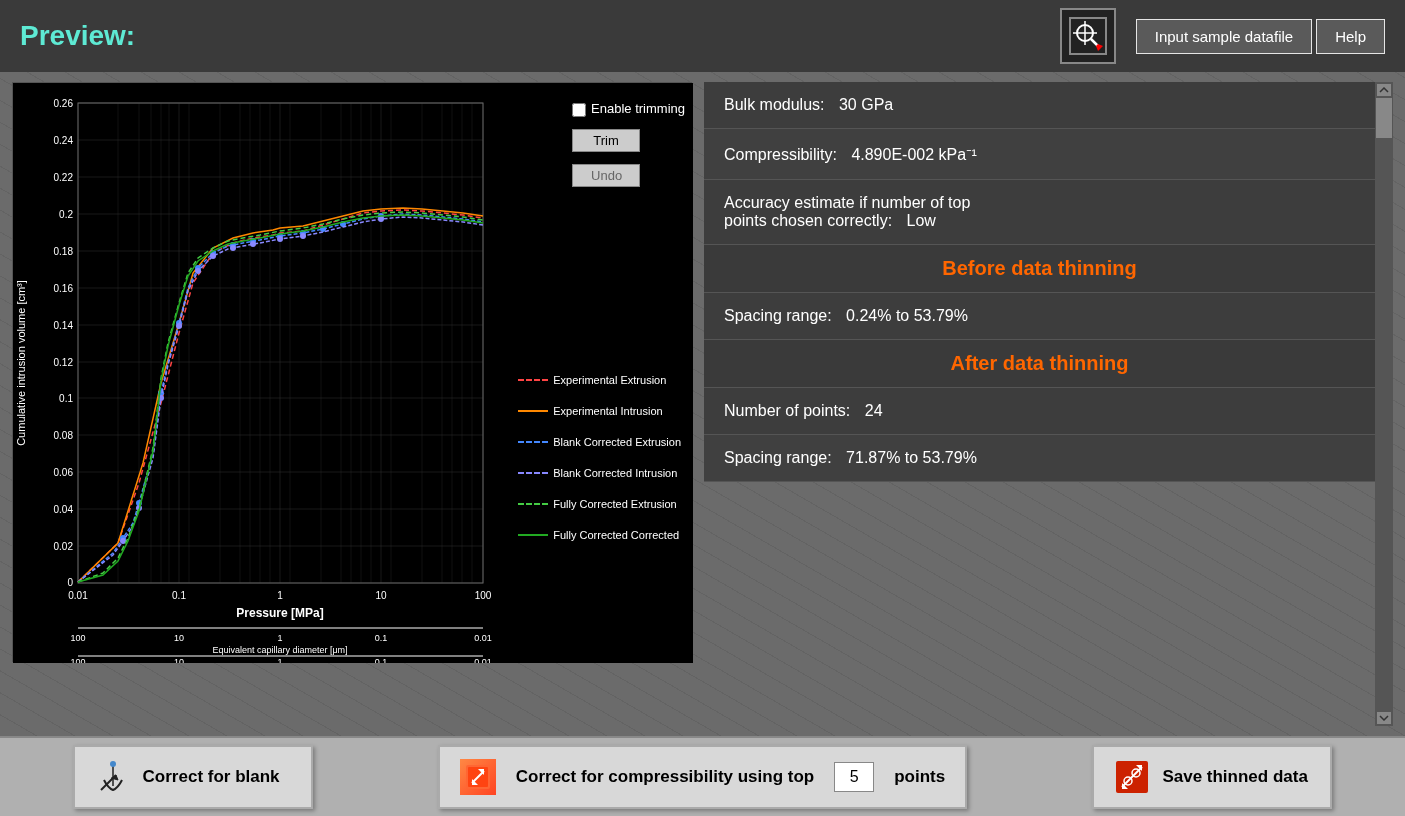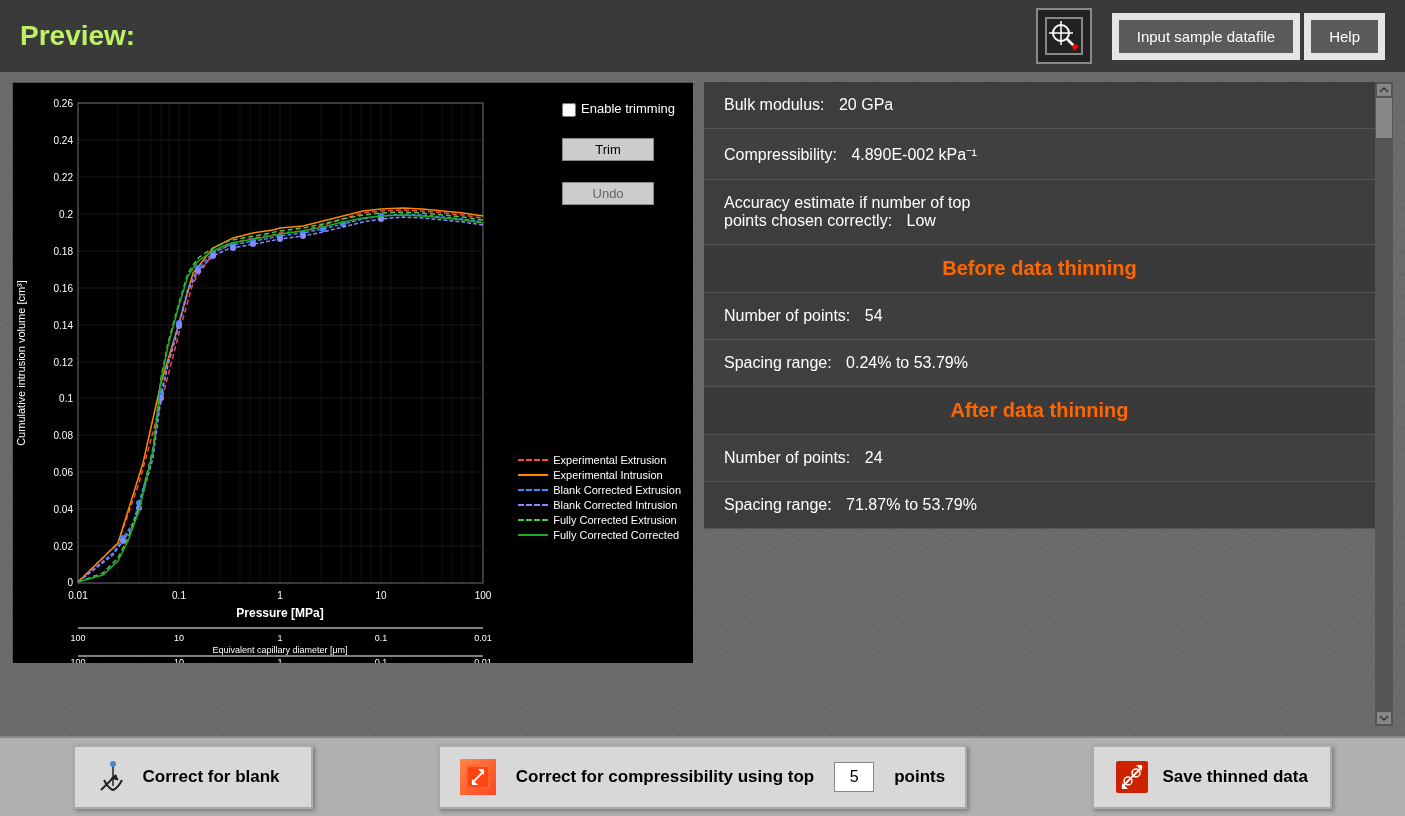--- a/index.html
+++ b/index.html
@@ -23,7 +23,7 @@
       min-height: 50px;
     }
     .header-preview {
-      color: #bef264;
+      color: #5eead4;
       font-size: 28px;
       font-weight: bold;
       flex: 1;

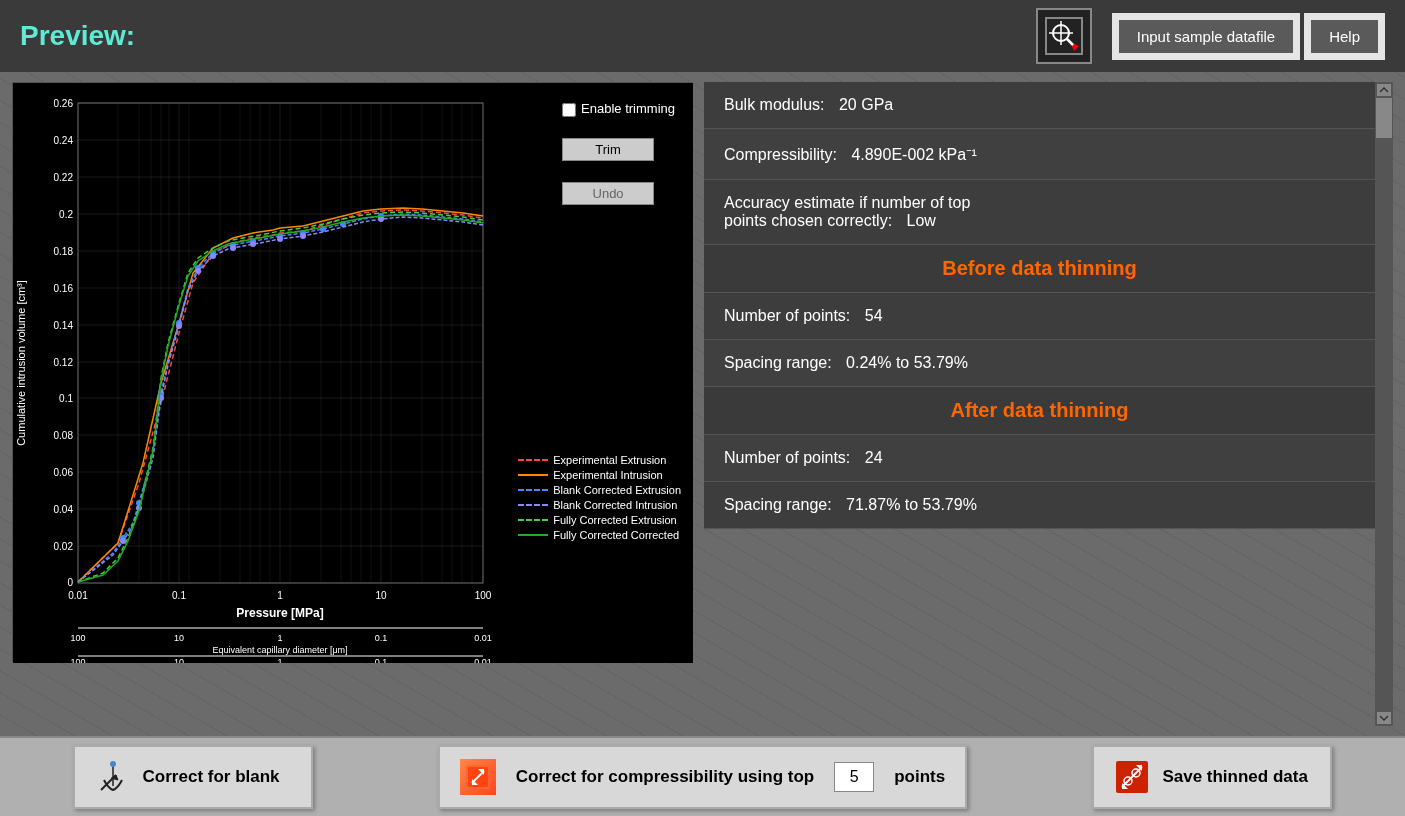--- a/index.html
+++ b/index.html
@@ -45,7 +45,7 @@
     }
     .header-btn {
       background: #5a5a5a;
-      border: 7px solid #e5e5e5;
+      border: 1px solid #e5e5e5;
       color: white;
       padding: 8px 18px;
       font-size: 15px;

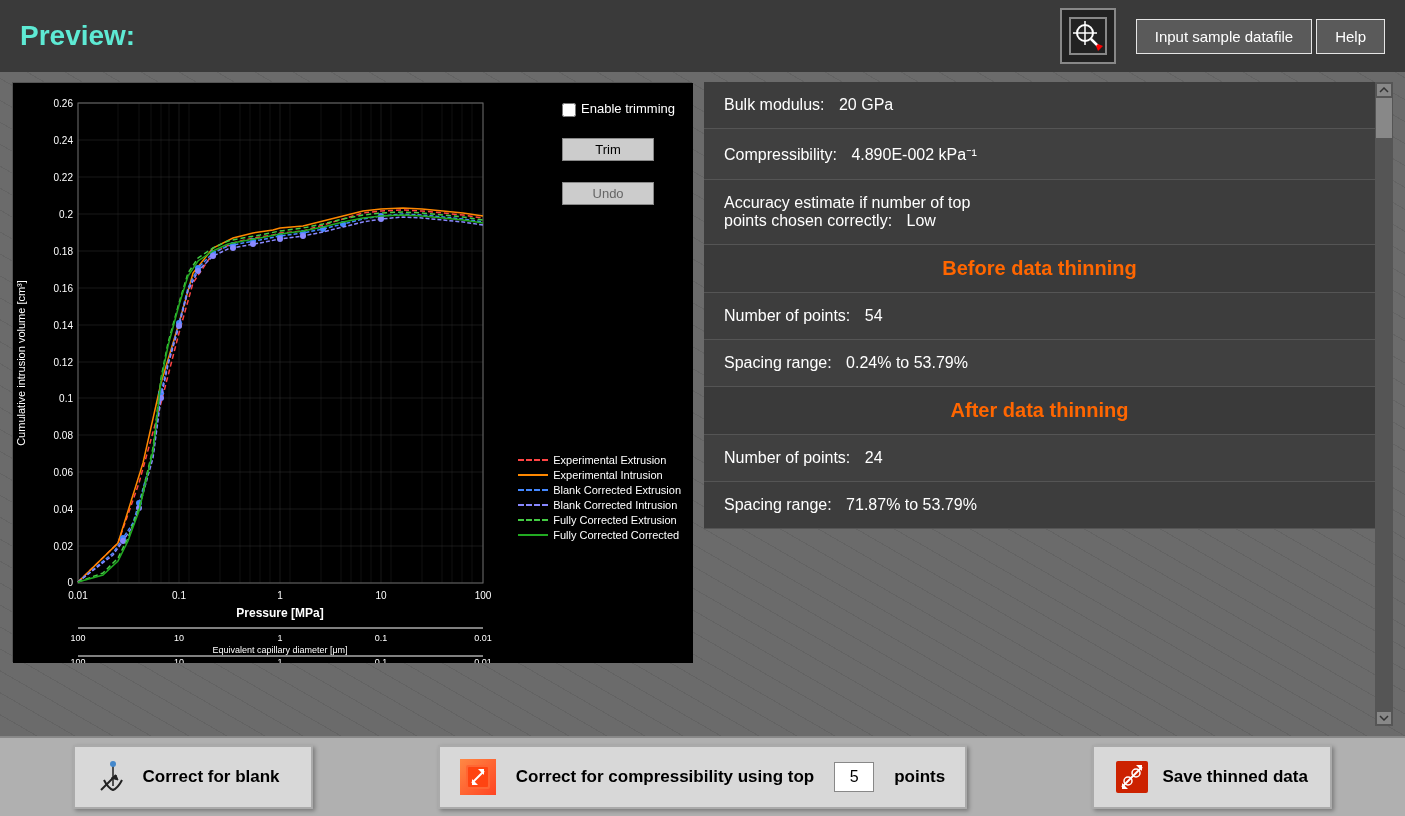--- a/index.html
+++ b/index.html
@@ -90,10 +90,10 @@
     .trim-controls {
       position: absolute;
       top: 18px;
-      right: 16px;
+      right: 6px;
       display: flex;
       flex-direction: column;
-      gap: 21px;
+      gap: 12px;
       z-index: 10;
     }
     .trim-checkbox-row {

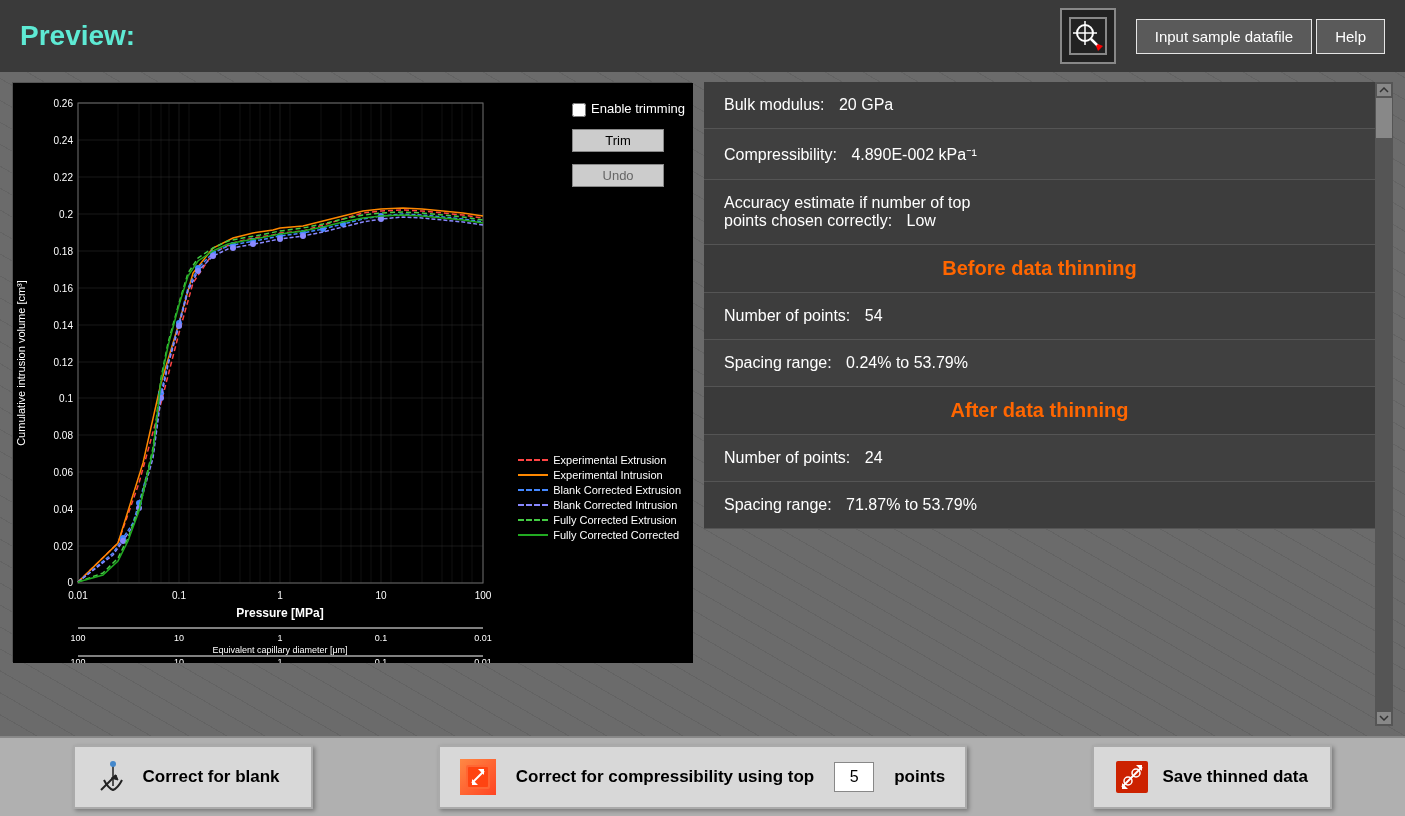--- a/index.html
+++ b/index.html
@@ -485,7 +485,7 @@
     <div class="right-content">
       <div class="info-row">
         <span class="info-label">Bulk modulus:</span>
-        <span class="info-value">20 GPa</span>
+        <span class="info-value">30 GPa</span>
       </div>
       <div class="info-row">
         <span class="info-label">Compressibility:</span>

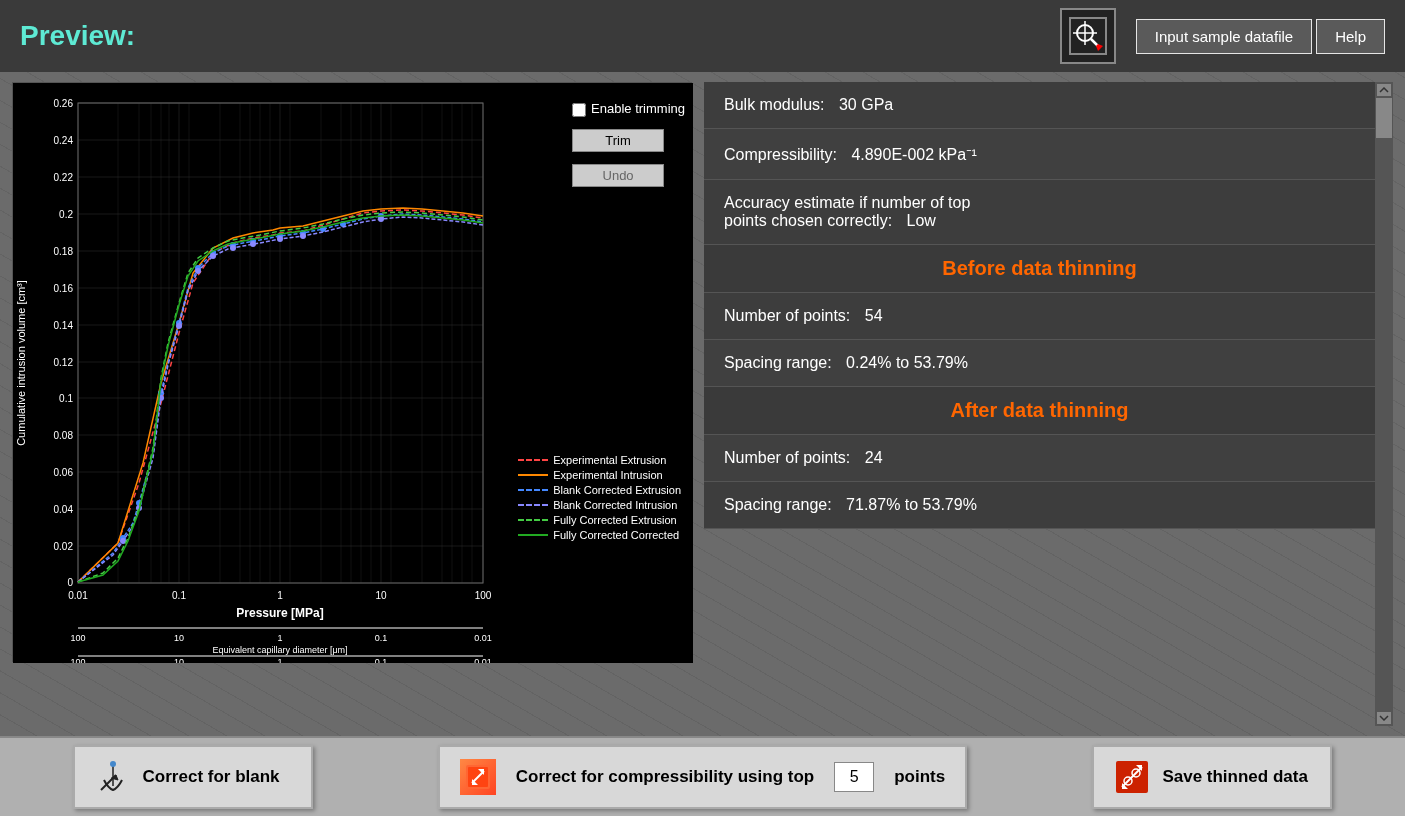--- a/index.html
+++ b/index.html
@@ -116,7 +116,7 @@
       font-size: 13px;
       padding: 3px 18px;
       cursor: pointer;
-      width: 92px;
+      width: 68px;
     }
     .trim-btn:disabled { color: #666; cursor: default; }
 

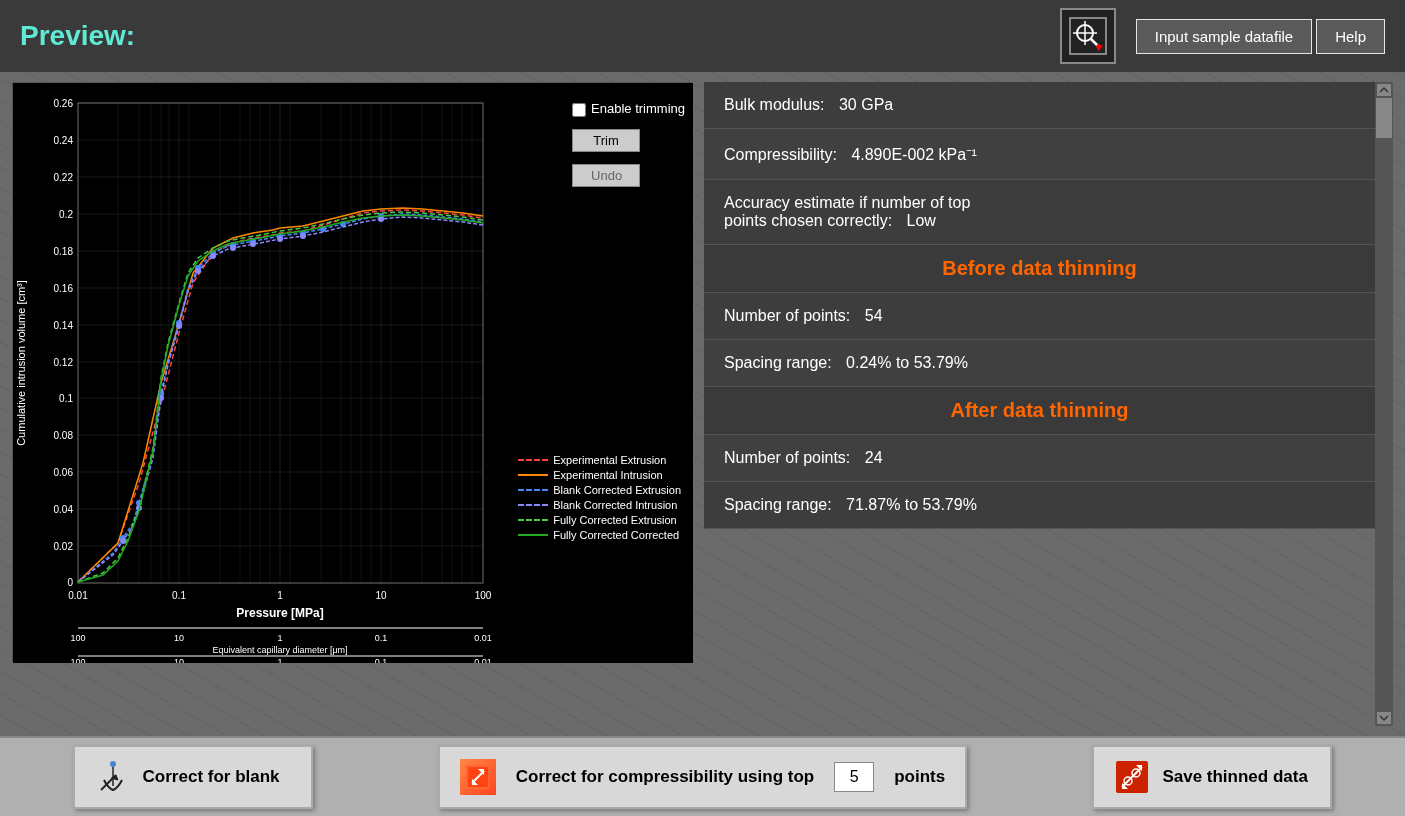--- a/index.html
+++ b/index.html
@@ -499,10 +499,6 @@
       </div>
       <div class="section-header">Before data thinning</div>
       <div class="info-row">
-        <span class="info-label">Number of points:</span>
-        <span class="info-value">54</span>
-      </div>
-      <div class="info-row">
         <span class="info-label">Spacing range:</span>
         <span class="info-value">0.24% to 53.79%</span>
       </div>

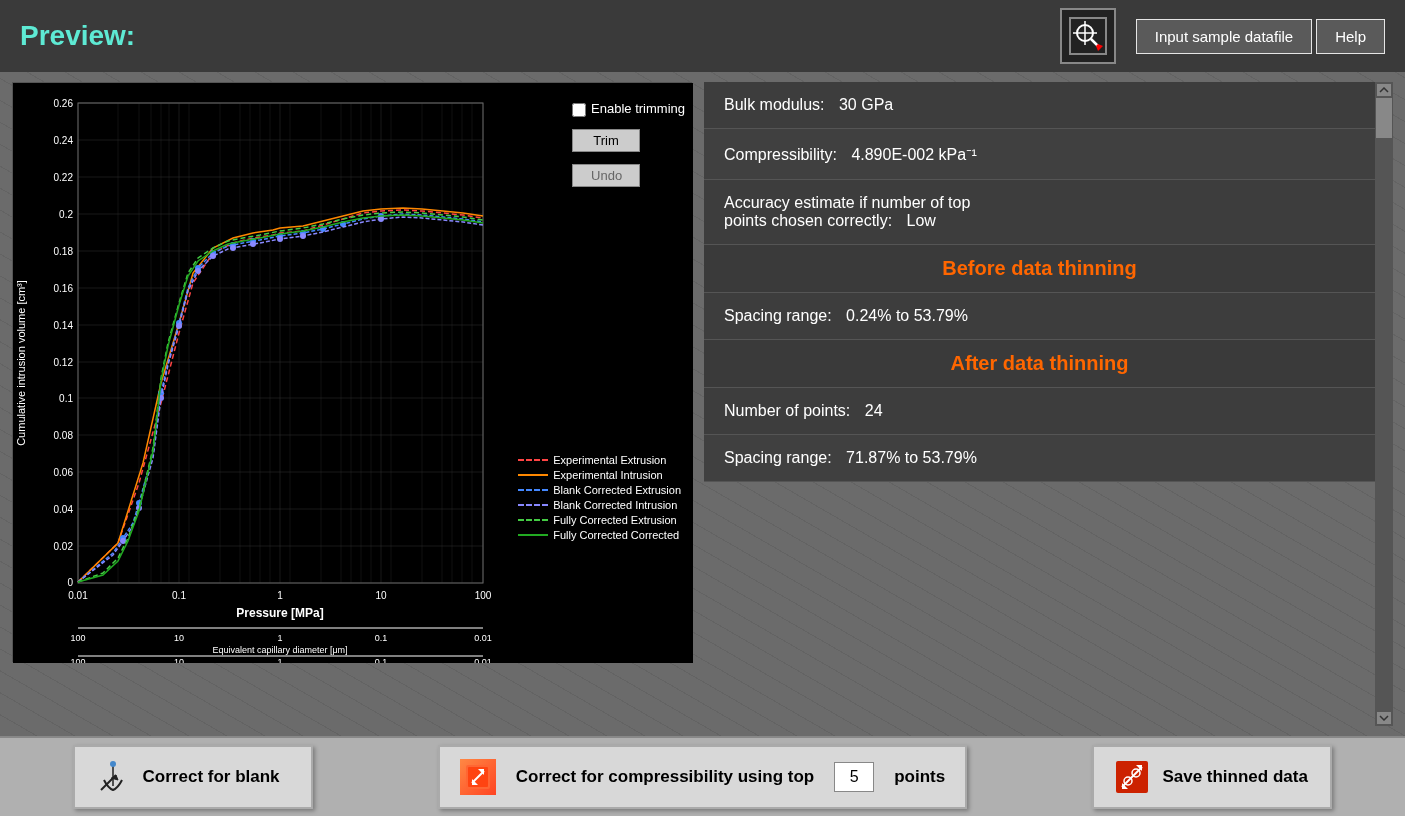--- a/index.html
+++ b/index.html
@@ -127,7 +127,7 @@
       right: 10px;
       display: flex;
       flex-direction: column;
-      gap: 3px;
+      gap: 19px;
       z-index: 10;
     }
     .legend-item {

